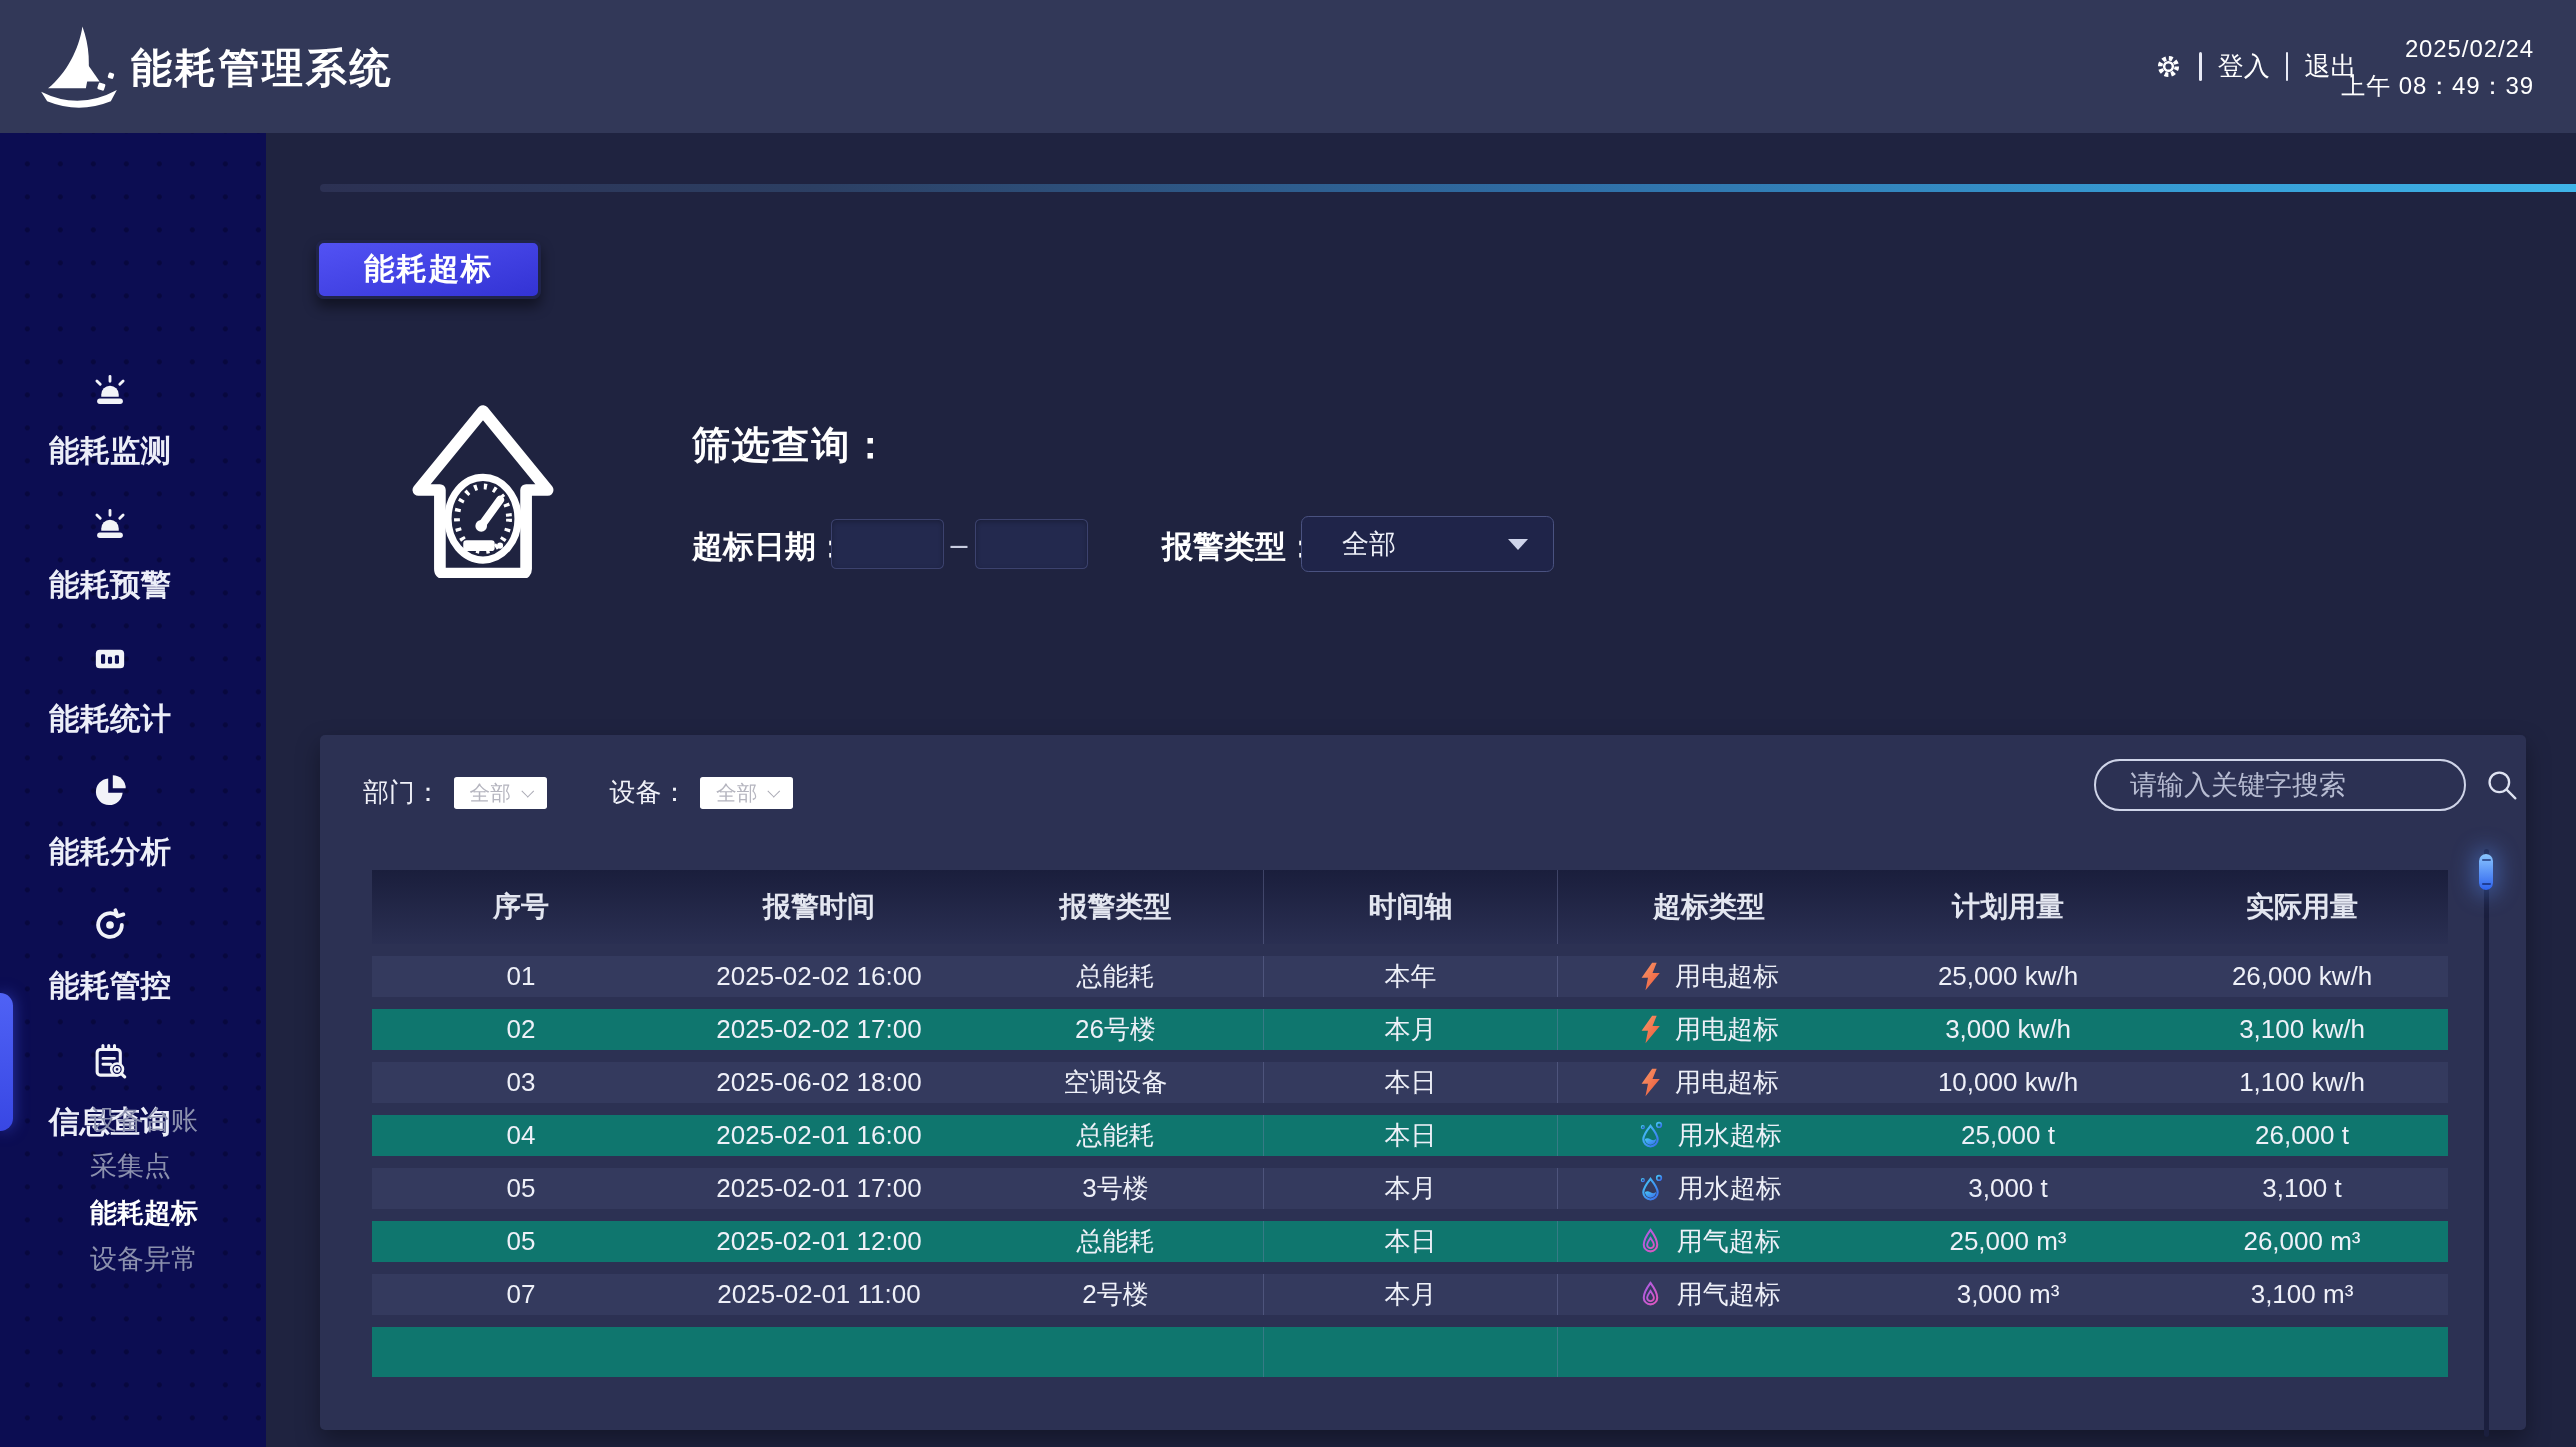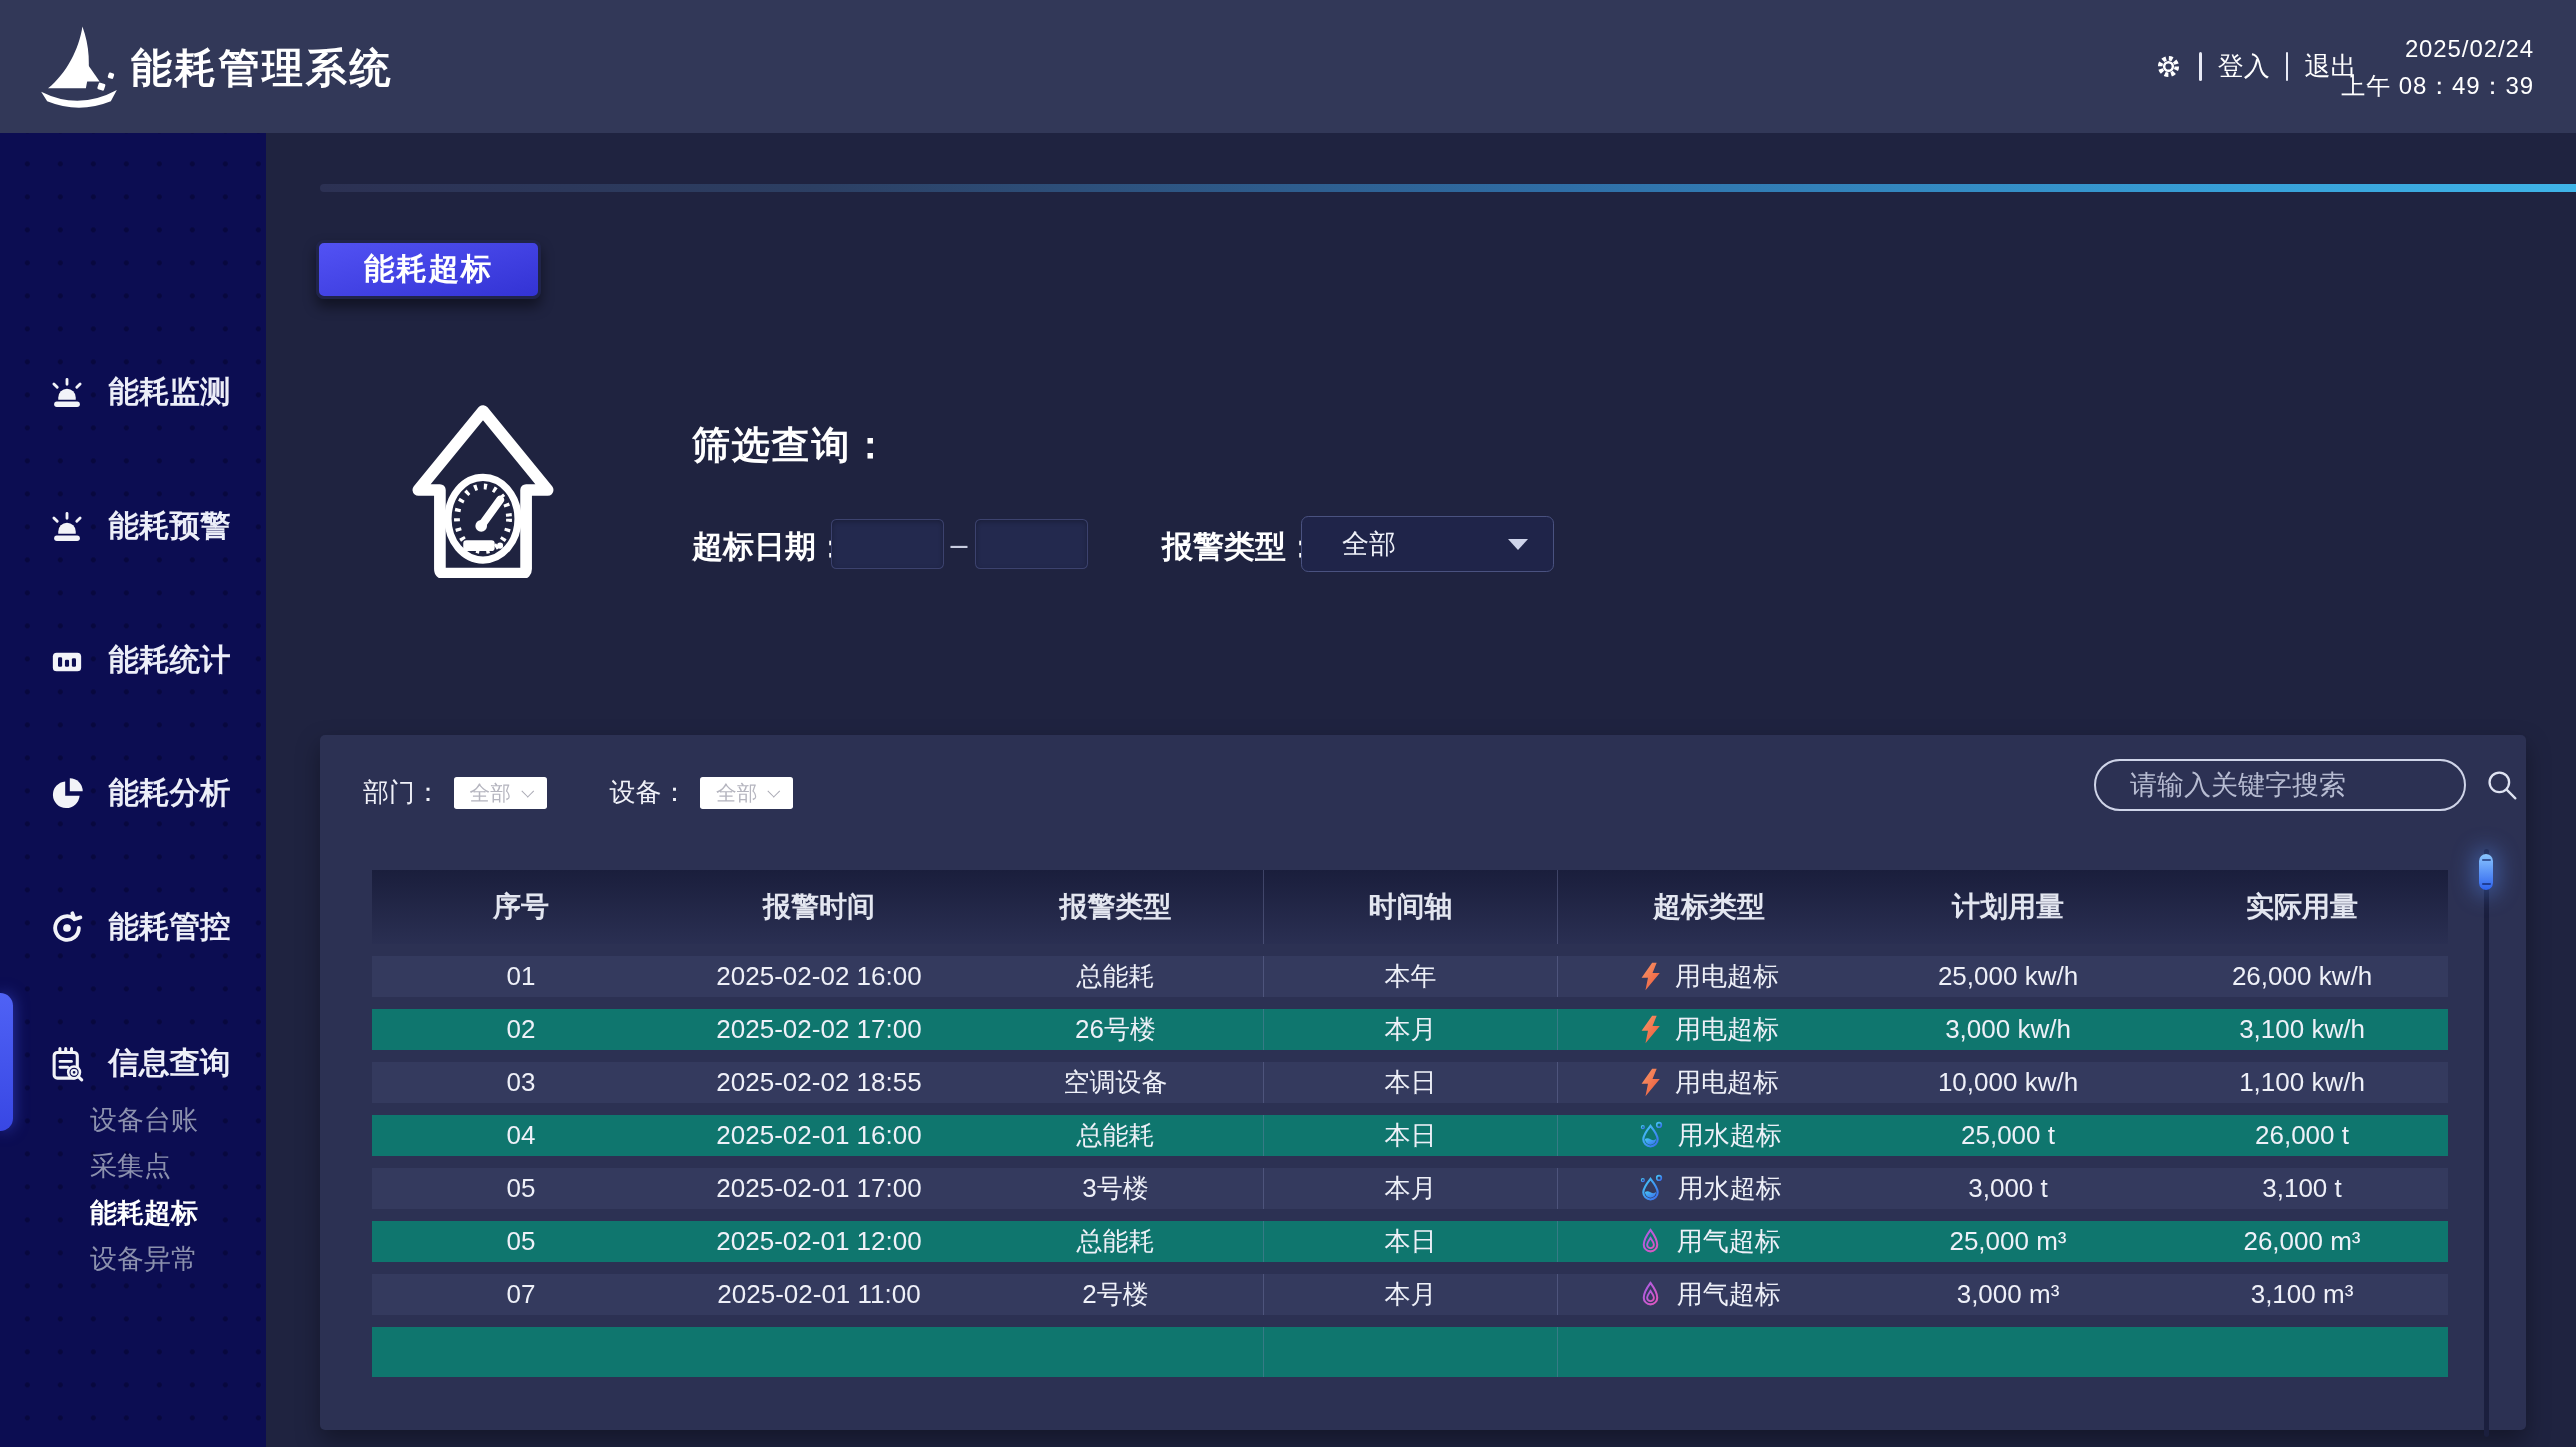--- a/index.html
+++ b/index.html
@@ -18,7 +18,7 @@
   
   .sidebar{position:absolute;left:0;top:133px;width:266px;height:1315px;background:#0c0d52;
     background-image:radial-gradient(circle,#08083e 2.2px,transparent 2.7px);background-size:33px 33px;background-position:10.8px 14.4px;}
-  .nav-item{position:absolute;left:49px;display:flex;align-items:center;gap:23.4px;color:#eceef8;font-size:30.5px;font-weight:600;cursor:pointer;white-space:nowrap;}
+  .nav-item{position:absolute;left:49px;display:flex;align-items:center;gap:23.4px;color:#eceef8;font-size:30.5px;font-weight:600;cursor:pointer;white-space:nowrap;flex-direction:column;}
   .nav-item svg{flex:0 0 auto;}
   .sub-item{position:absolute;left:90px;font-size:27px;color:#8c91ae;cursor:pointer;white-space:nowrap;}
   .sub-item.active{color:#ffffff;font-weight:600;}

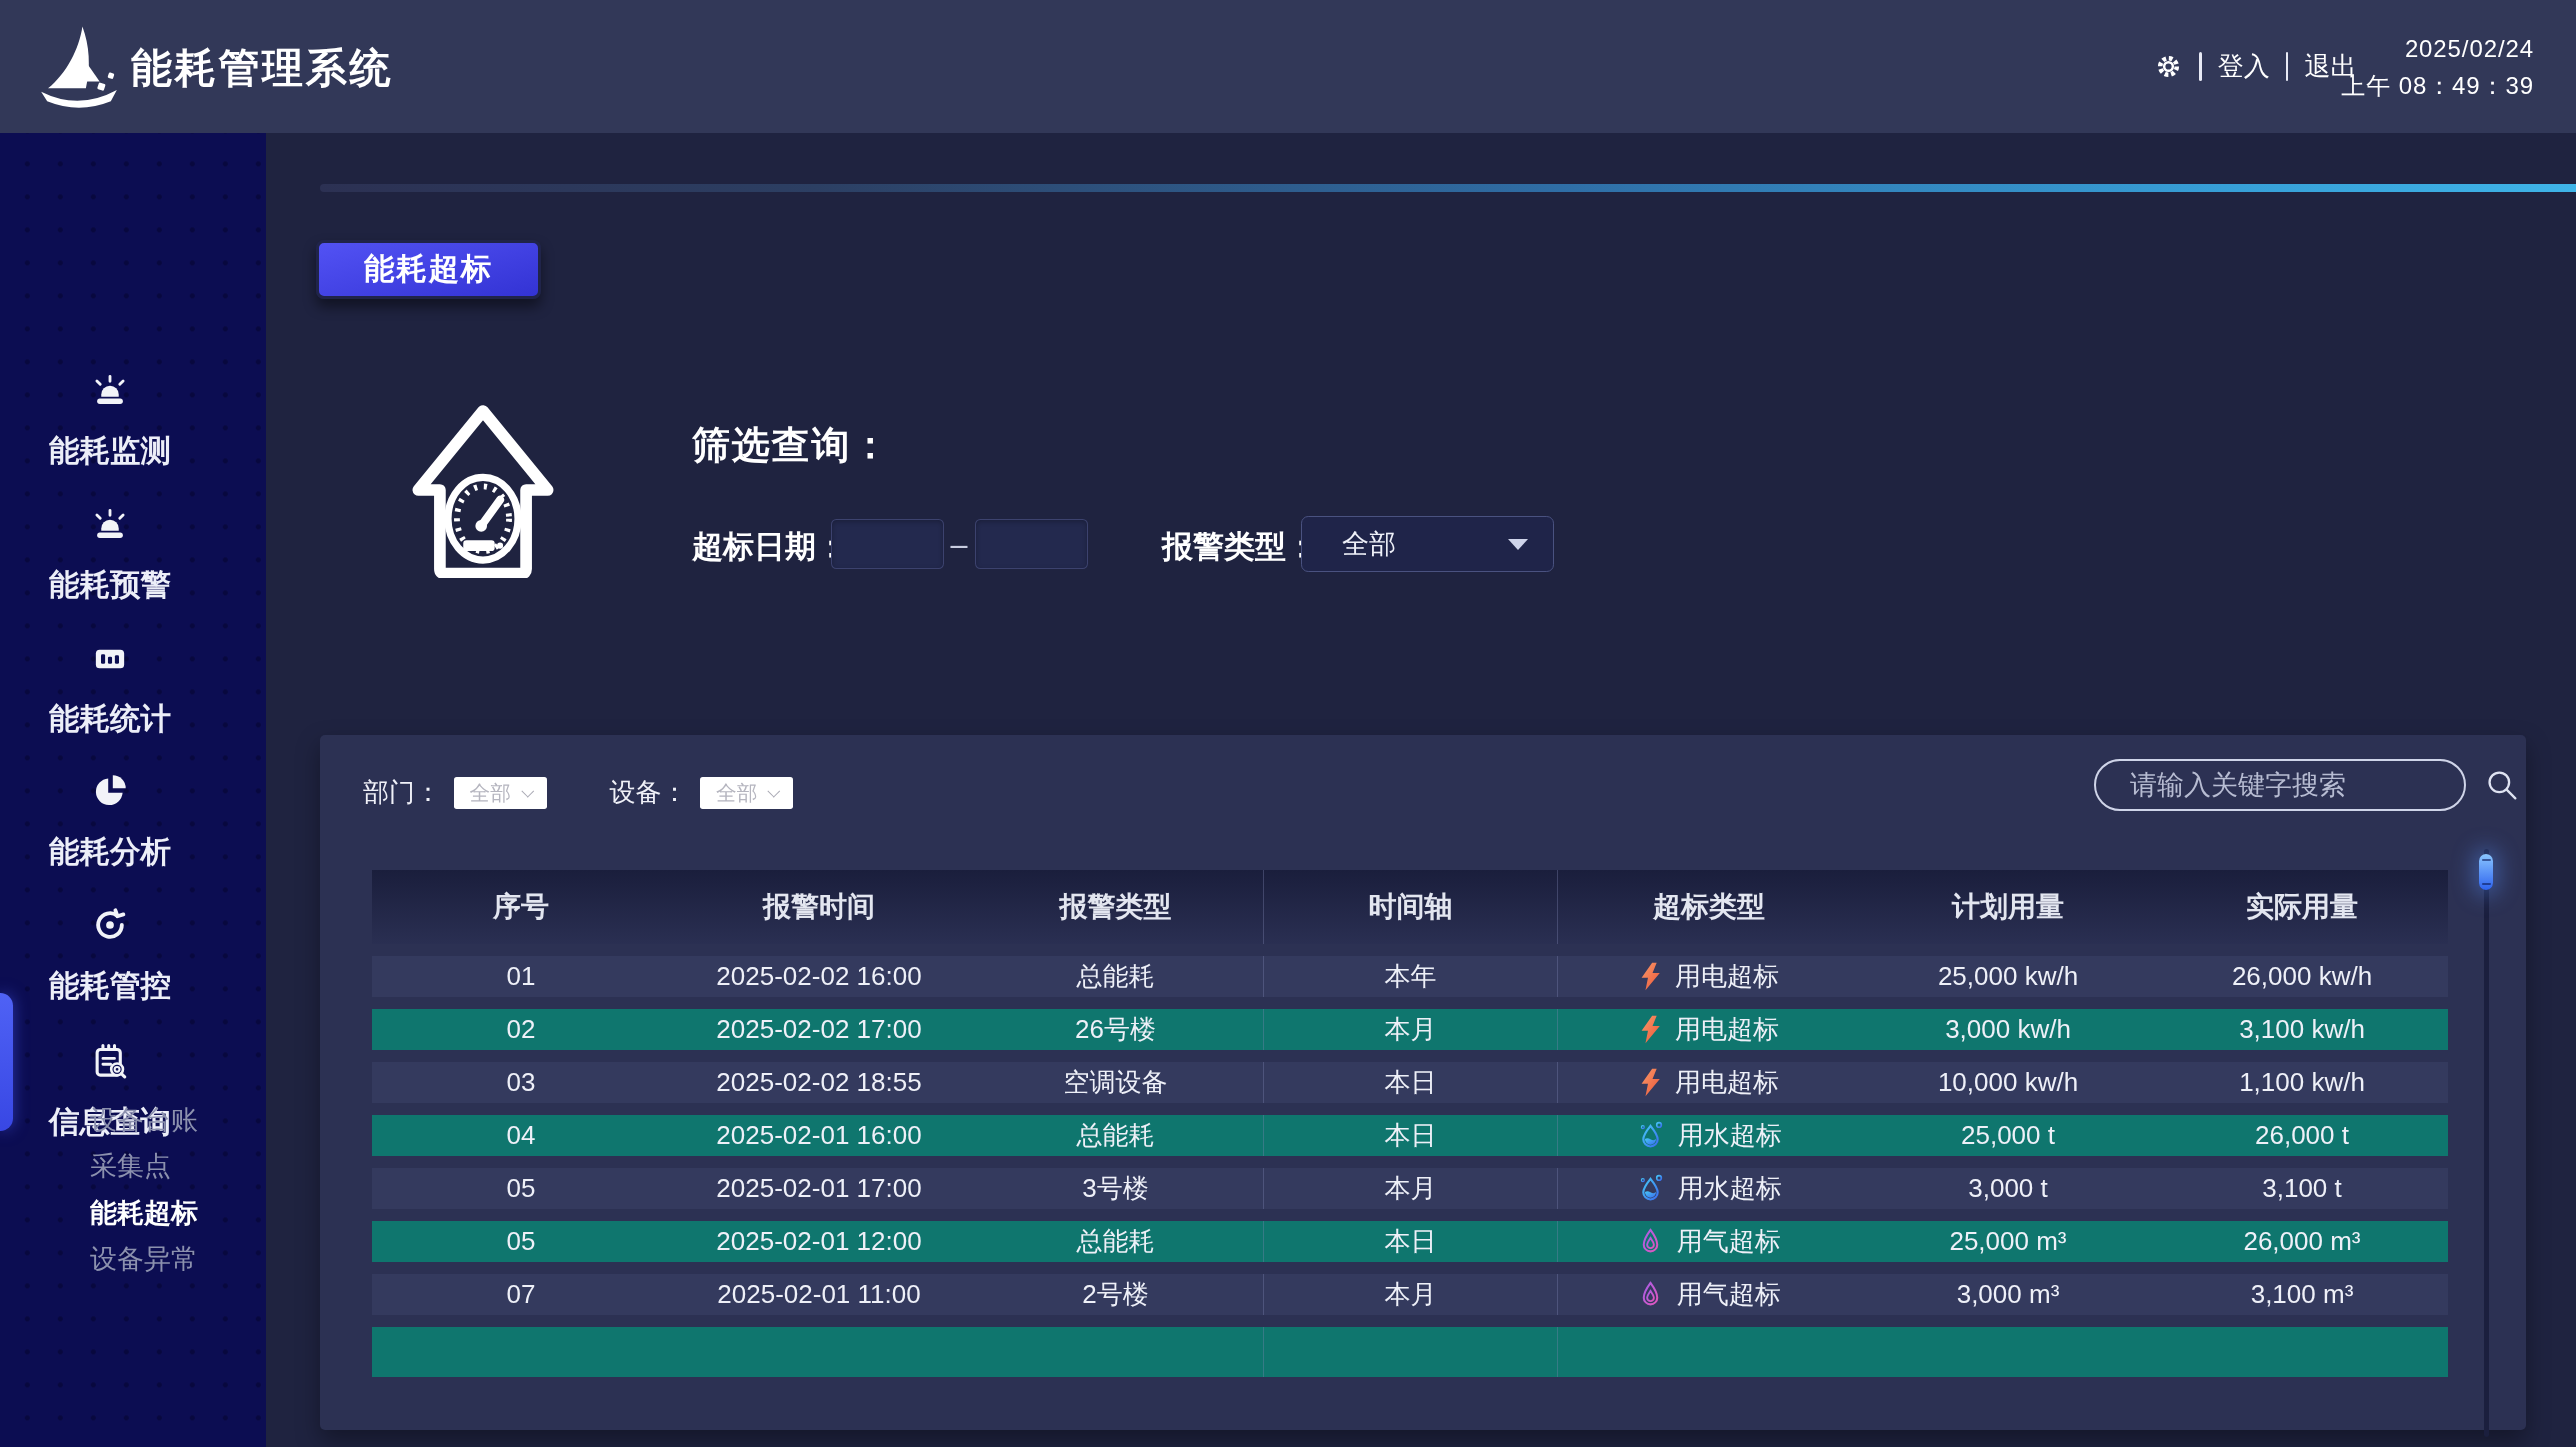--- a/index.html
+++ b/index.html
@@ -295,7 +295,7 @@
 
       <div class="tr r-light grid7">
         <div class="td">03</div>
-        <div class="td">2025-02-02 18:55</div>
+        <div class="td">2025-06-02 18:00</div>
         <div class="td">空调设备</div>
         <div class="td">本日</div>
         <div class="td td-over">

